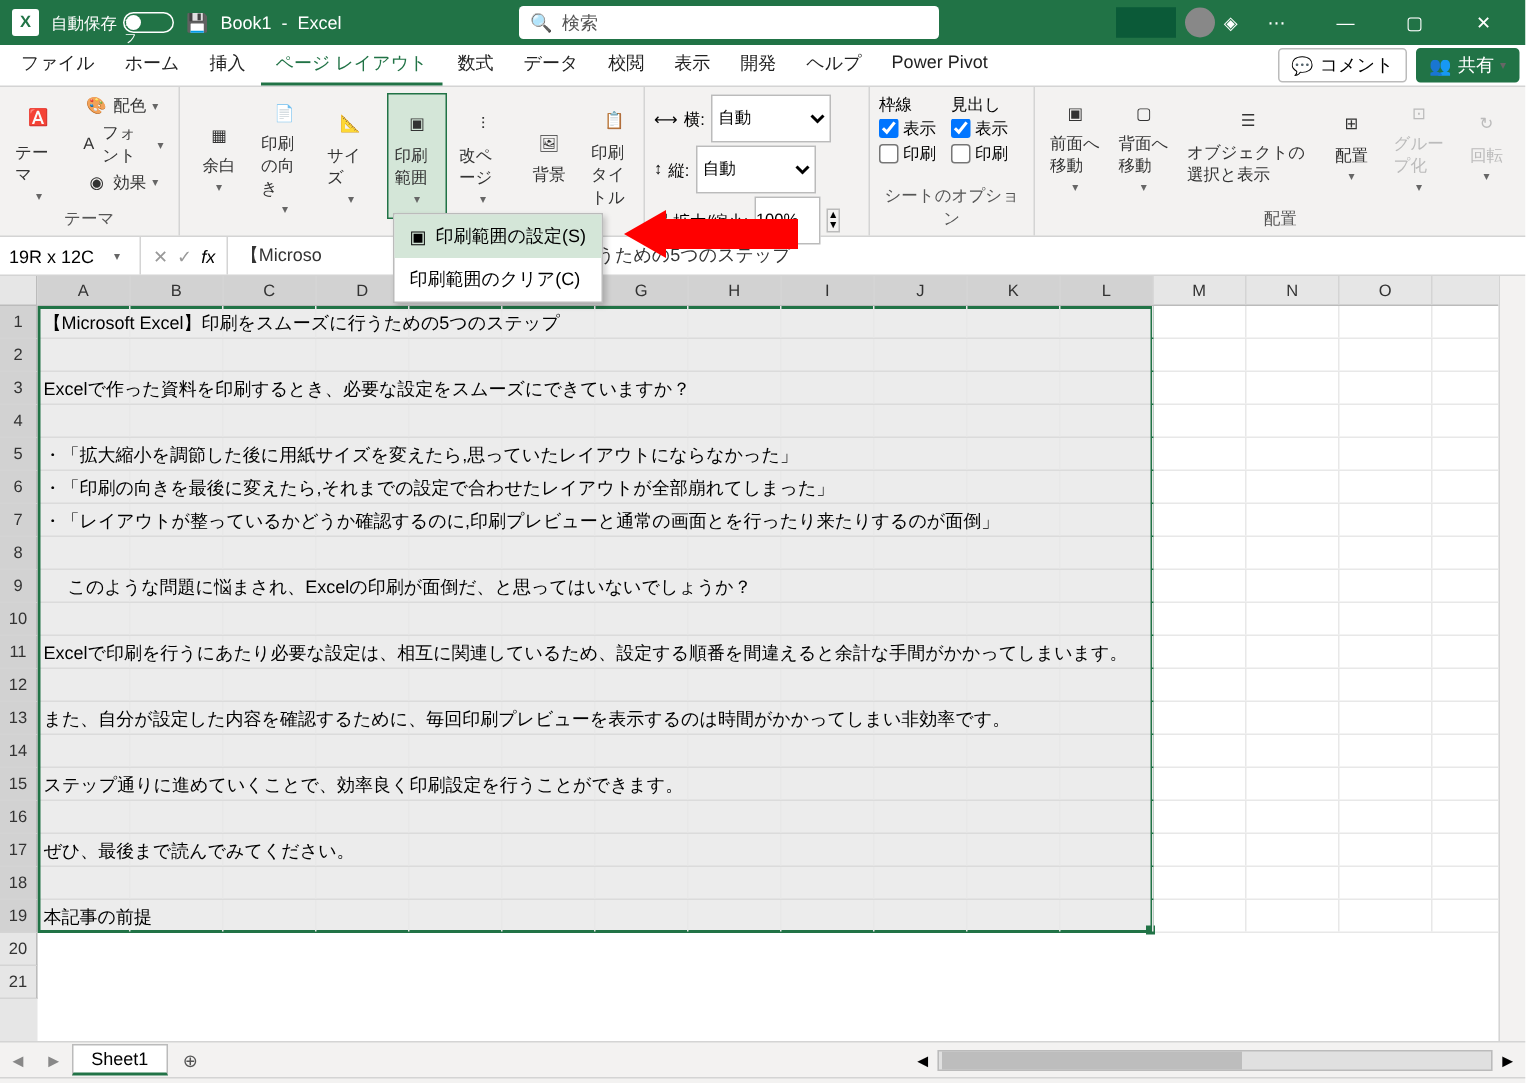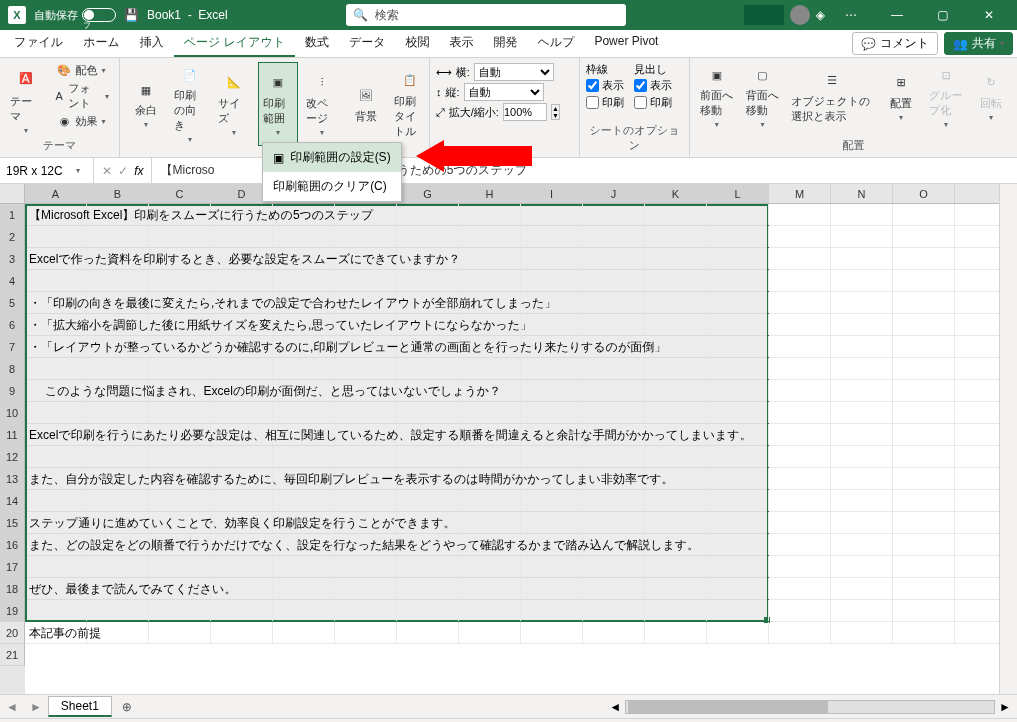--- a/index.html
+++ b/index.html
@@ -31,7 +31,7 @@
 .ribbon-icon.sm { width: 14px; height: 14px; }
 .dropdown-arrow { font-size: 8px; color: #666; }
 .scale-row { display: flex; align-items: center; gap: 4px; font-size: 11px; padding: 1px 0; }
-.scale-row select, .scale-row input { font-size: 11px; height: 18px; border: 1px solid #bbb; background: #fff; }
+.scale-row select, .scale-row input { font-size: 11px; height: 32px; border: 1px solid #bbb; background: #fff; }
 .scale-row select { width: 80px; }
 .scale-row .zoom-in { width: 44px; }
 .chk { display: flex; align-items: center; gap: 3px; font-size: 11px; padding: 1px 0; }

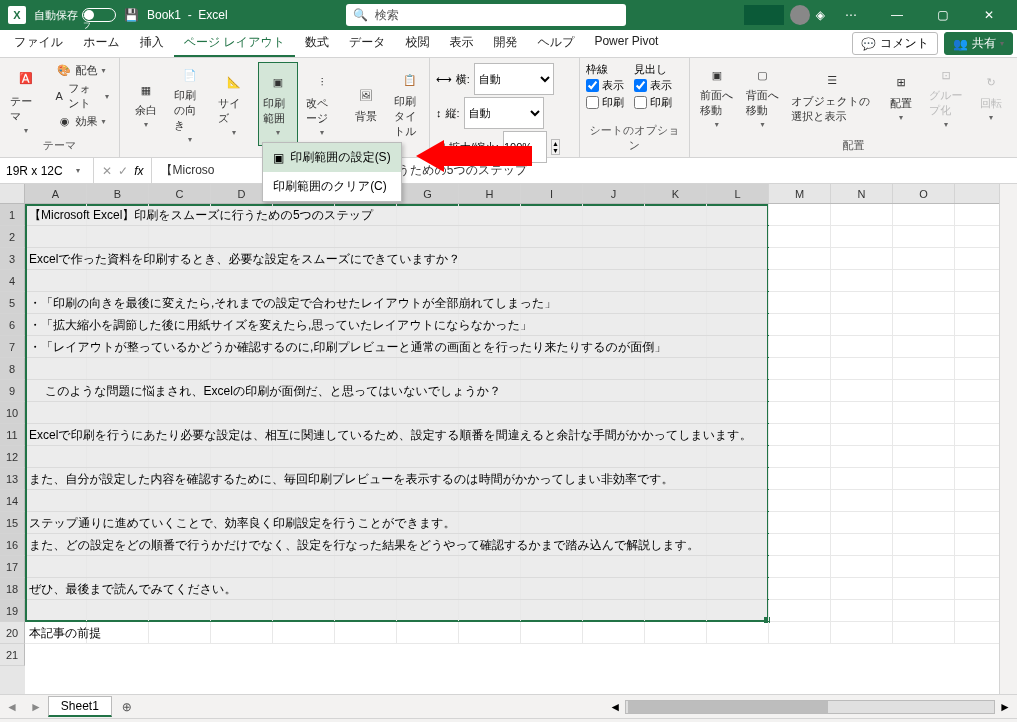--- a/index.html
+++ b/index.html
@@ -436,24 +436,24 @@
           <div class="cell" style="width: 62px;"></div>
         </div>
         <div class="cell-row">
+          <div class="cell" style="width: 62px; z-index: 1;">・「拡大縮小を調節した後に用紙サイズを変えたら,思っていたレイアウトにならなかった」</div>
+          <div class="cell" style="width: 62px;"></div>
+          <div class="cell" style="width: 62px;"></div>
+          <div class="cell" style="width: 62px;"></div>
+          <div class="cell" style="width: 62px;"></div>
+          <div class="cell" style="width: 62px;"></div>
+          <div class="cell" style="width: 62px;"></div>
+          <div class="cell" style="width: 62px;"></div>
+          <div class="cell" style="width: 62px;"></div>
+          <div class="cell" style="width: 62px;"></div>
+          <div class="cell" style="width: 62px;"></div>
+          <div class="cell" style="width: 62px;"></div>
+          <div class="cell" style="width: 62px;"></div>
+          <div class="cell" style="width: 62px;"></div>
+          <div class="cell" style="width: 62px;"></div>
+        </div>
+        <div class="cell-row">
           <div class="cell" style="width: 62px; z-index: 1;">・「印刷の向きを最後に変えたら,それまでの設定で合わせたレイアウトが全部崩れてしまった」</div>
-          <div class="cell" style="width: 62px;"></div>
-          <div class="cell" style="width: 62px;"></div>
-          <div class="cell" style="width: 62px;"></div>
-          <div class="cell" style="width: 62px;"></div>
-          <div class="cell" style="width: 62px;"></div>
-          <div class="cell" style="width: 62px;"></div>
-          <div class="cell" style="width: 62px;"></div>
-          <div class="cell" style="width: 62px;"></div>
-          <div class="cell" style="width: 62px;"></div>
-          <div class="cell" style="width: 62px;"></div>
-          <div class="cell" style="width: 62px;"></div>
-          <div class="cell" style="width: 62px;"></div>
-          <div class="cell" style="width: 62px;"></div>
-          <div class="cell" style="width: 62px;"></div>
-        </div>
-        <div class="cell-row">
-          <div class="cell" style="width: 62px; z-index: 1;">・「拡大縮小を調節した後に用紙サイズを変えたら,思っていたレイアウトにならなかった」</div>
           <div class="cell" style="width: 62px;"></div>
           <div class="cell" style="width: 62px;"></div>
           <div class="cell" style="width: 62px;"></div>

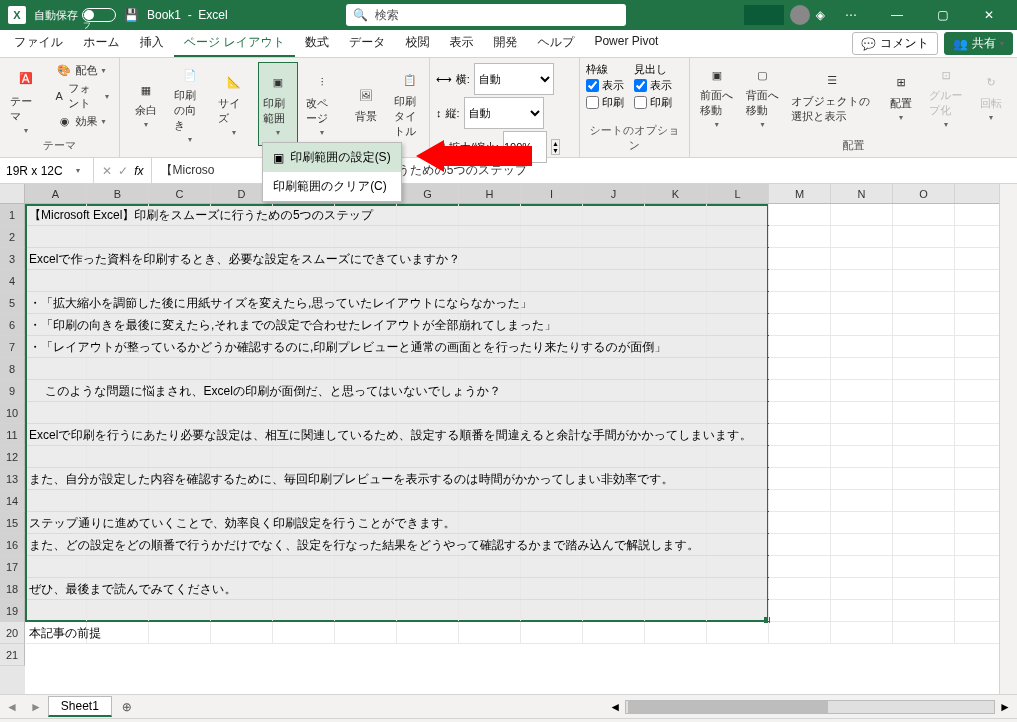--- a/index.html
+++ b/index.html
@@ -623,23 +623,6 @@
           <div class="cell" style="width: 62px;"></div>
         </div>
         <div class="cell-row">
-          <div class="cell" style="width: 62px; z-index: 1;">また、どの設定をどの順番で行うかだけでなく、設定を行なった結果をどうやって確認するかまで踏み込んで解説します。</div>
-          <div class="cell" style="width: 62px;"></div>
-          <div class="cell" style="width: 62px;"></div>
-          <div class="cell" style="width: 62px;"></div>
-          <div class="cell" style="width: 62px;"></div>
-          <div class="cell" style="width: 62px;"></div>
-          <div class="cell" style="width: 62px;"></div>
-          <div class="cell" style="width: 62px;"></div>
-          <div class="cell" style="width: 62px;"></div>
-          <div class="cell" style="width: 62px;"></div>
-          <div class="cell" style="width: 62px;"></div>
-          <div class="cell" style="width: 62px;"></div>
-          <div class="cell" style="width: 62px;"></div>
-          <div class="cell" style="width: 62px;"></div>
-          <div class="cell" style="width: 62px;"></div>
-        </div>
-        <div class="cell-row">
           <div class="cell" style="width: 62px;"></div>
           <div class="cell" style="width: 62px;"></div>
           <div class="cell" style="width: 62px;"></div>

